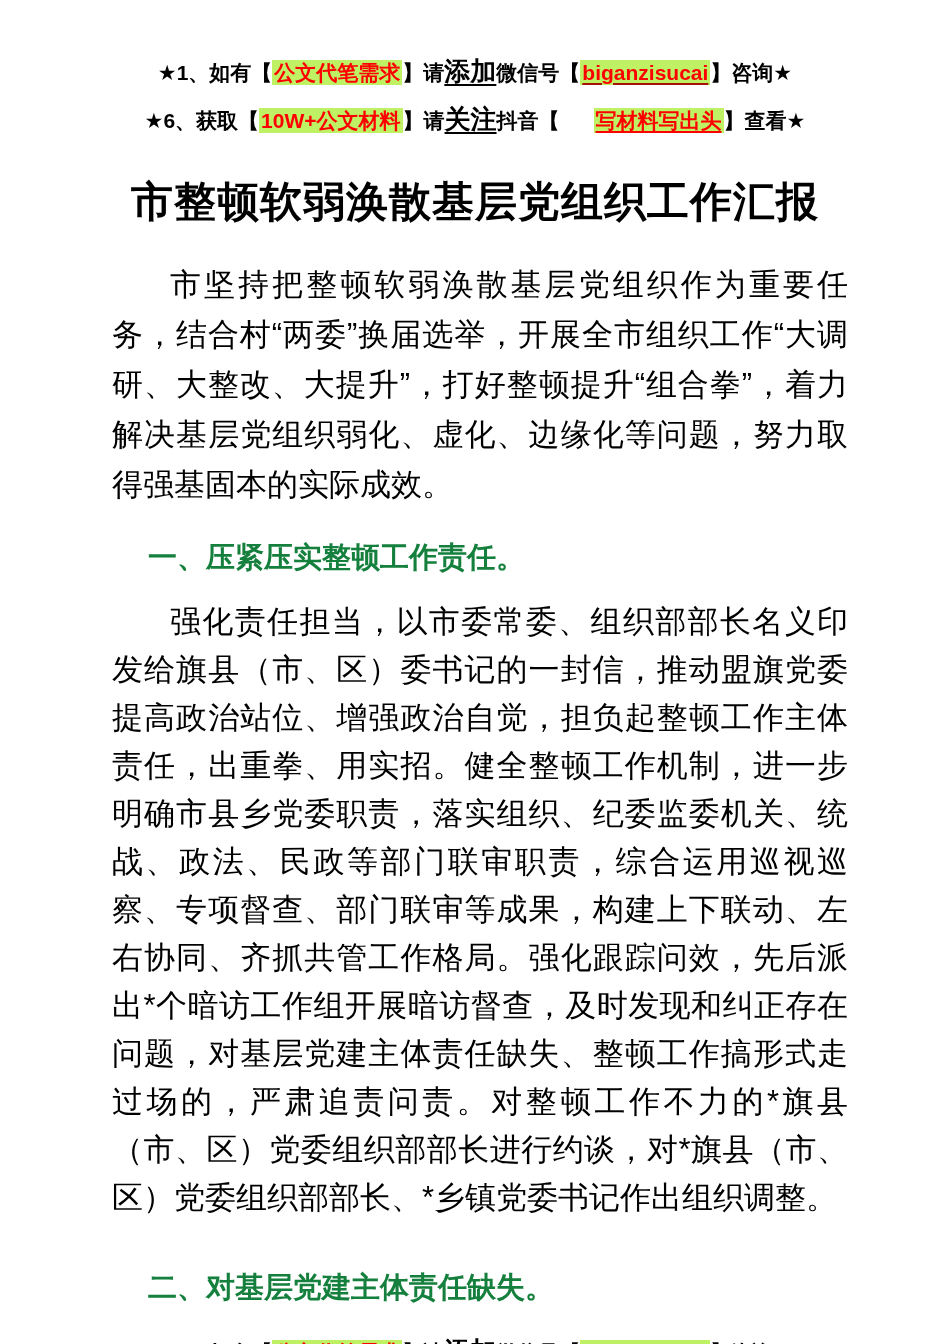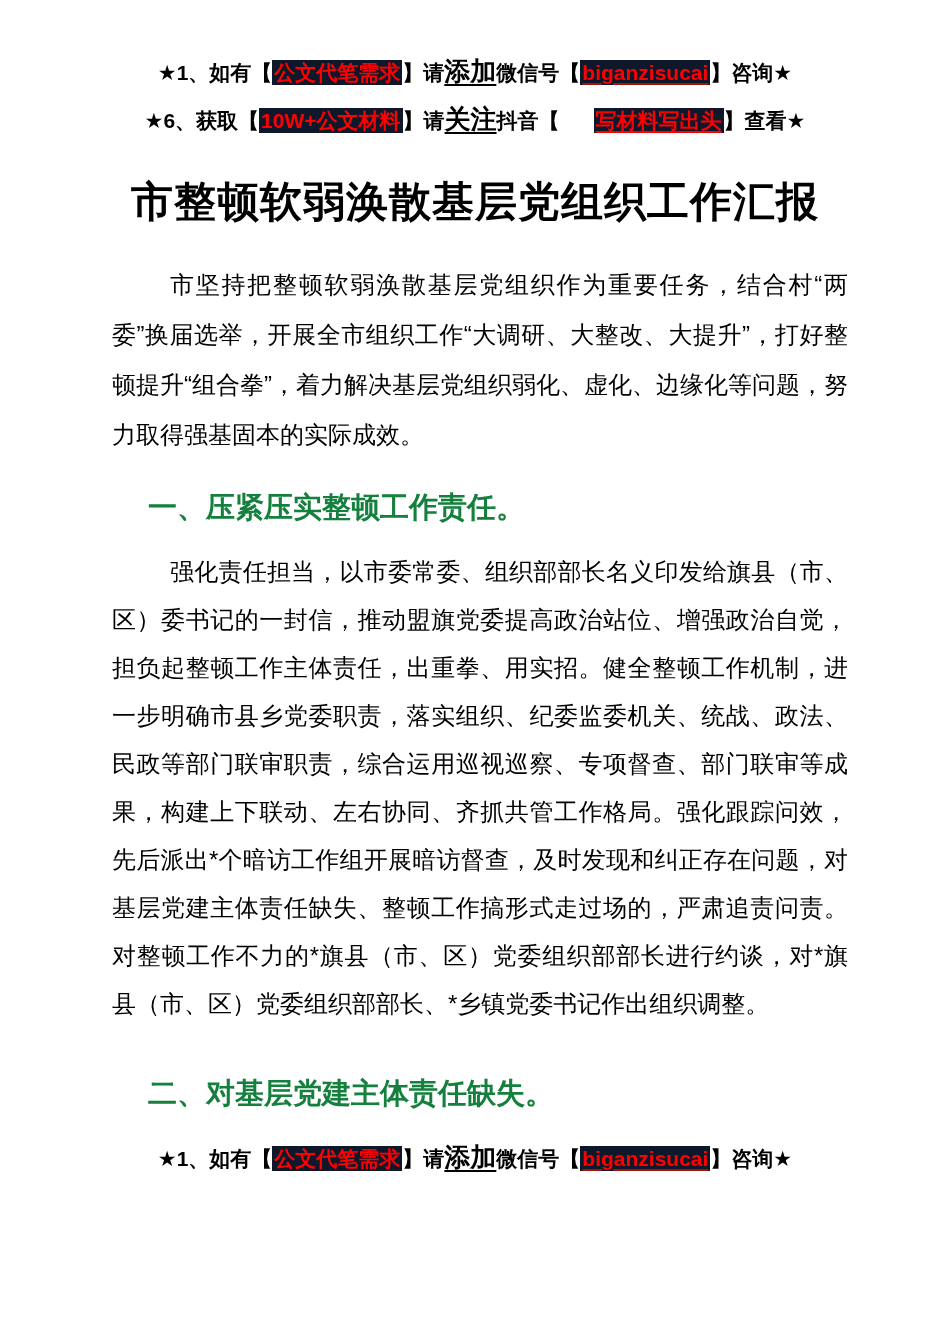--- a/index.html
+++ b/index.html
@@ -28,7 +28,7 @@
     white-space: nowrap;
   }
   .hl {
-    background: #0f172a;
+    background: #bef264;
     color: #ff0000;
     padding: 1px 2px;
   }

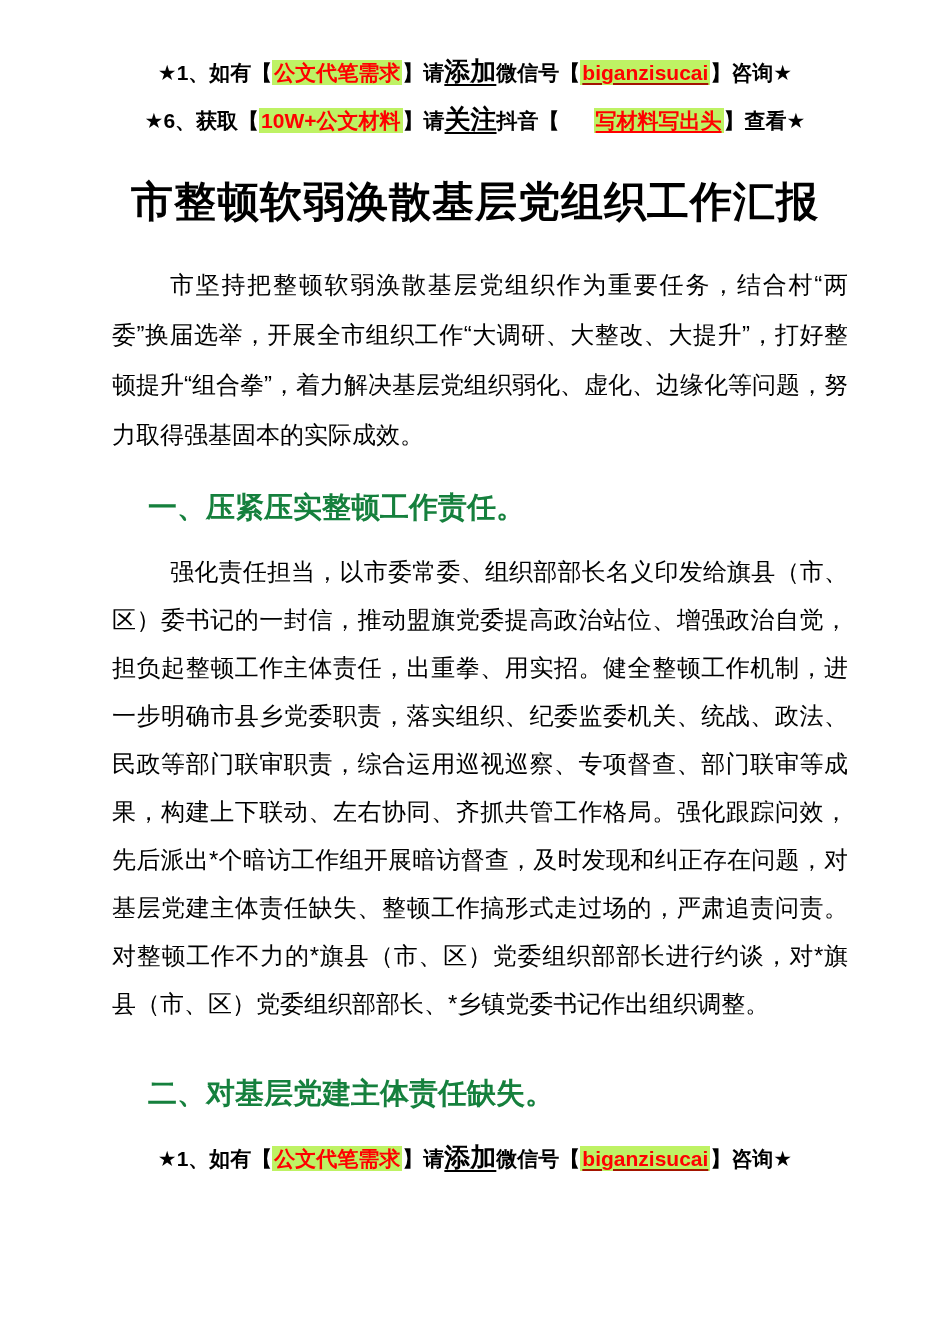--- a/index.html
+++ b/index.html
@@ -65,7 +65,7 @@
     margin-left: 112px;
   }
   .para {
-    font-size: 24px;
+    font-size: 31px;
     text-align: justify;
     text-indent: 58px;
     margin: 0;

